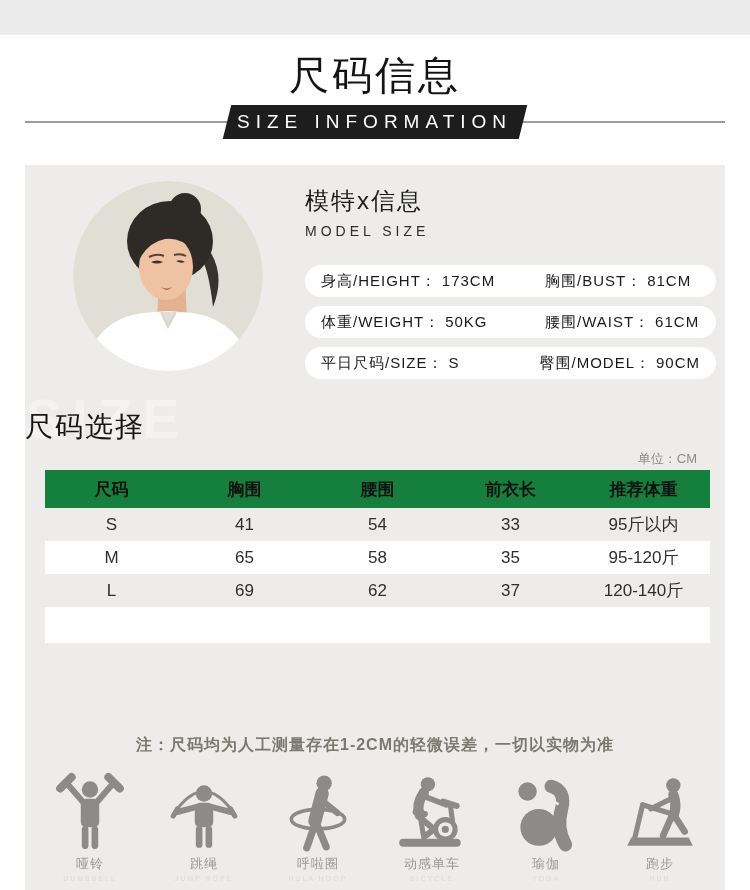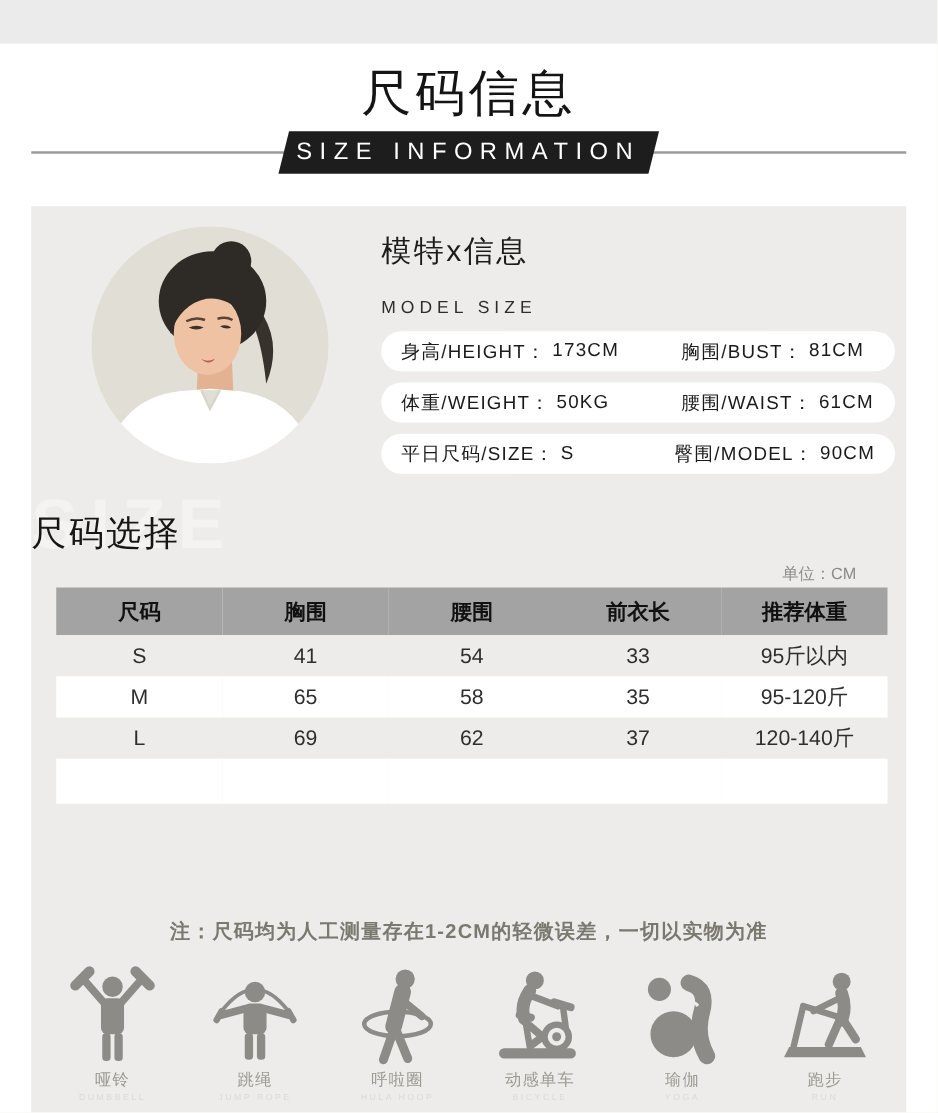--- a/index.html
+++ b/index.html
@@ -24,7 +24,7 @@
   .model-photo { position:absolute; left:48px; top:16px; width:190px; height:190px; border-radius:50%; overflow:hidden; }
   .model-head { position:absolute; left:280px; top:20px; }
   .model-title { font-size:24px; color:#1c1c1c; letter-spacing:2px; }
-  .model-sub { font-size:14px; letter-spacing:4px; color:#2d2d2d; margin-top:20px; }
+  .model-sub { font-size:14px; letter-spacing:4px; color:#2d2d2d; margin-top:6px; }
   .pill-list { position:absolute; left:280px; right:9px; top:100px; display:flex; flex-direction:column; gap:9px; }
   .pill { background:#ffffff; border-radius:16px; height:32px; display:flex; align-items:center;
     font-size:15px; color:#1a1a1a; padding:0 16px; }

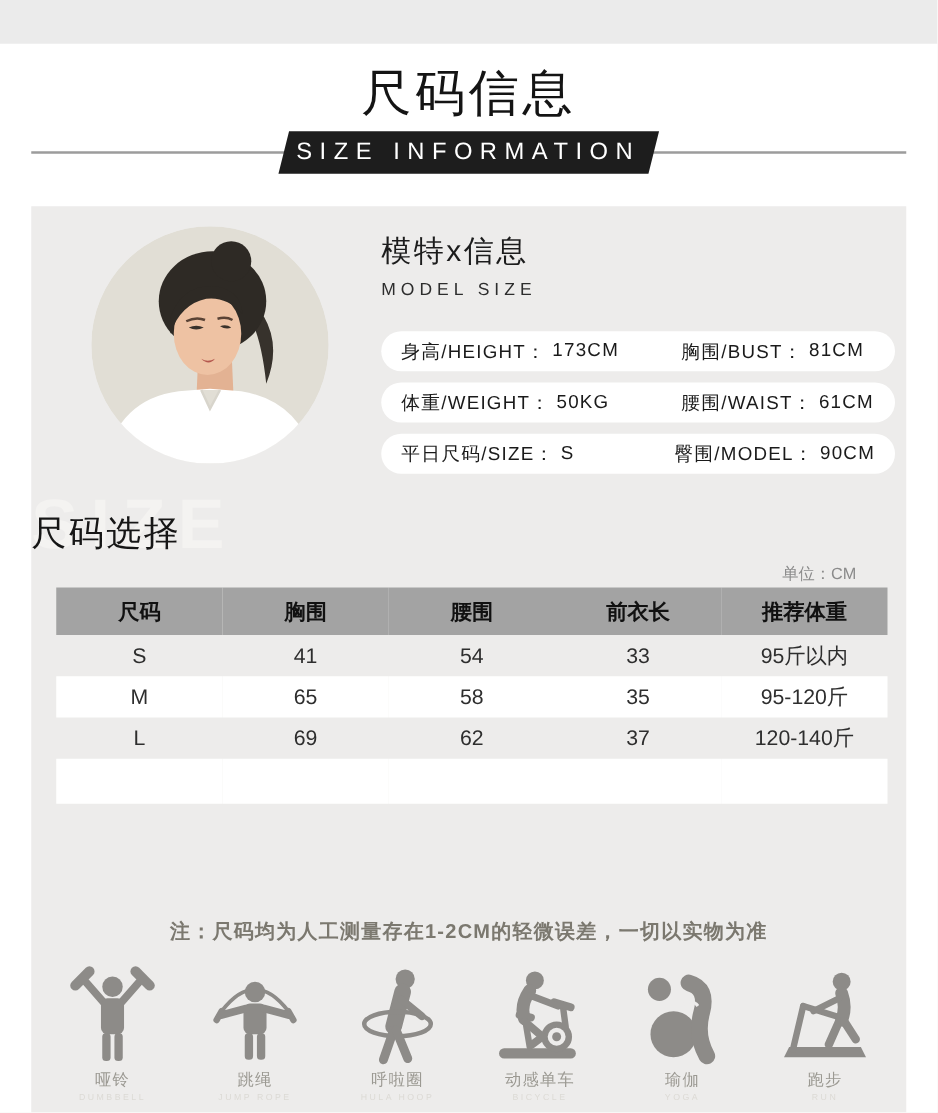--- a/index.html
+++ b/index.html
@@ -38,7 +38,7 @@
   .watermark { position:absolute; left:0; right:0; top:-14px; font-size:56px; font-weight:700;
     letter-spacing:10px; color:#f4f3f1; }
   .size-title { position:relative; font-size:28px; line-height:42px; color:#161616; letter-spacing:2px; font-weight:500; }
-  .unit { text-align:right; padding-right:40px; font-size:13px; color:#8b8b8b; height:16px; line-height:14px; }
+  .unit { text-align:right; padding-right:28px; font-size:13px; color:#8b8b8b; height:16px; line-height:14px; }
 
   table.size-table { margin:2px 20px 0; width:665px; border-collapse:collapse; table-layout:fixed; text-align:center; }
   .size-table th { background:#a3a3a3; height:38px; font-size:17px; font-weight:700; color:#111111; }

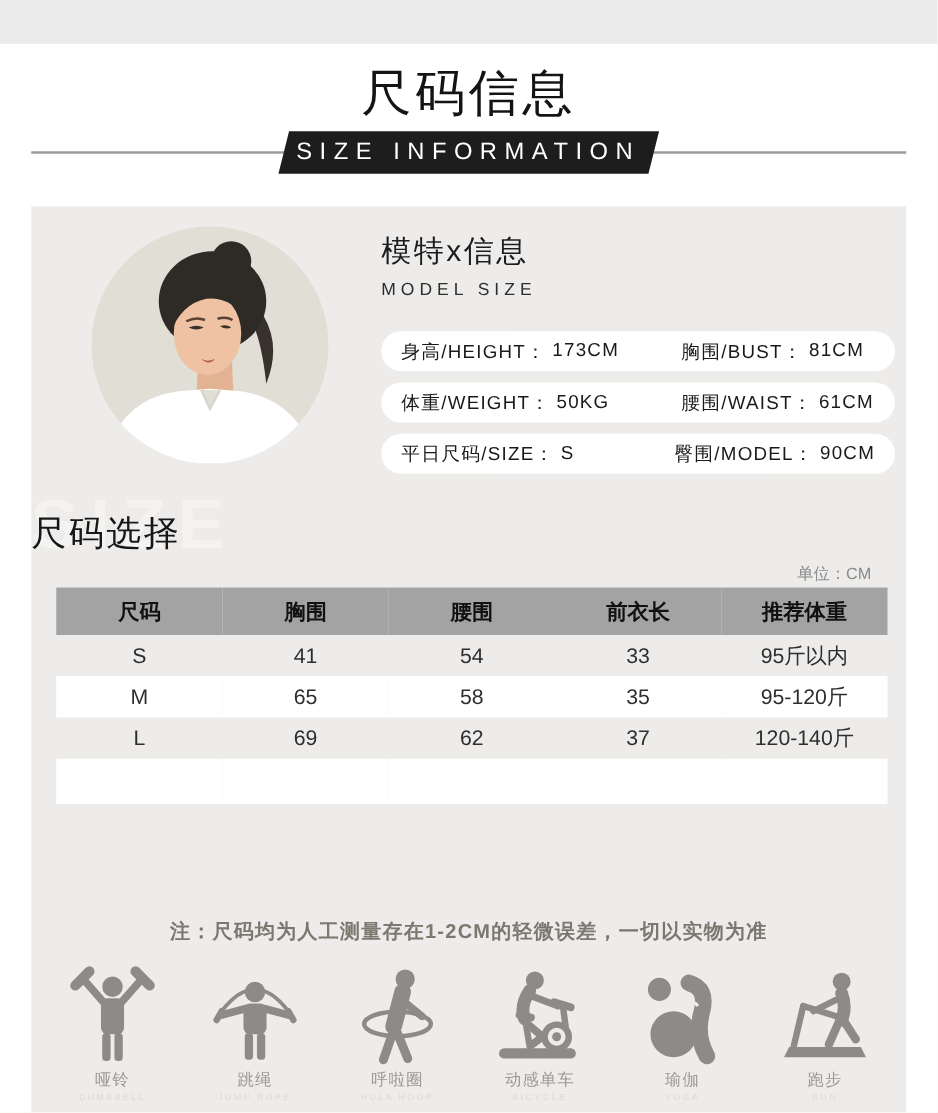--- a/index.html
+++ b/index.html
@@ -41,7 +41,7 @@
   .unit { text-align:right; padding-right:28px; font-size:13px; color:#8b8b8b; height:16px; line-height:14px; }
 
   table.size-table { margin:2px 20px 0; width:665px; border-collapse:collapse; table-layout:fixed; text-align:center; }
-  .size-table th { background:#a3a3a3; height:38px; font-size:17px; font-weight:700; color:#111111; }
+  .size-table th { background:#15803d; height:38px; font-size:17px; font-weight:700; color:#111111; }
   .size-table td { height:33px; font-size:17px; font-weight:400; color:#2e2e2e; }
   .size-table tr.alt td { background:#ffffff; }
   .size-table tr.empty td { background:#ffffff; height:36px; }

